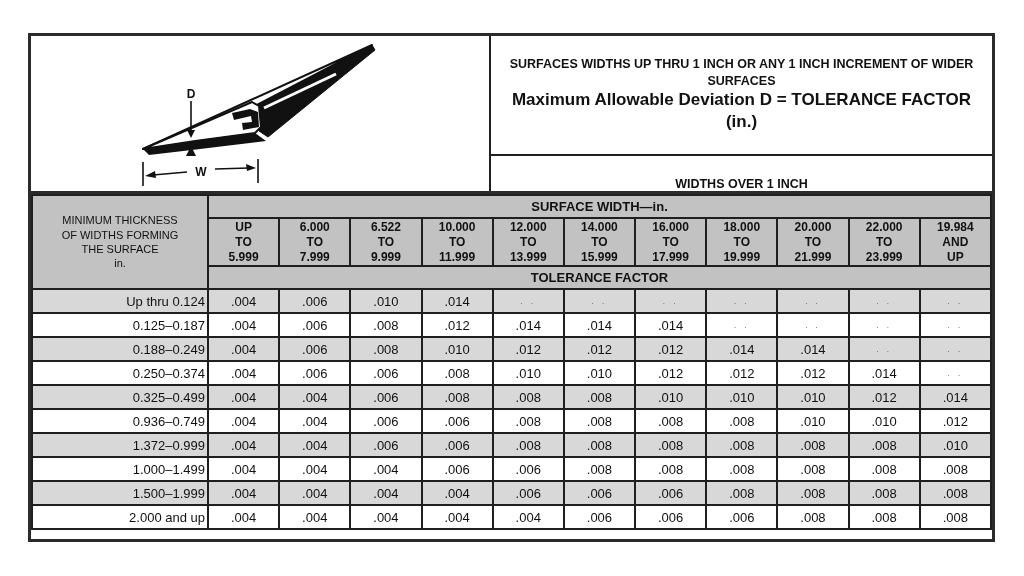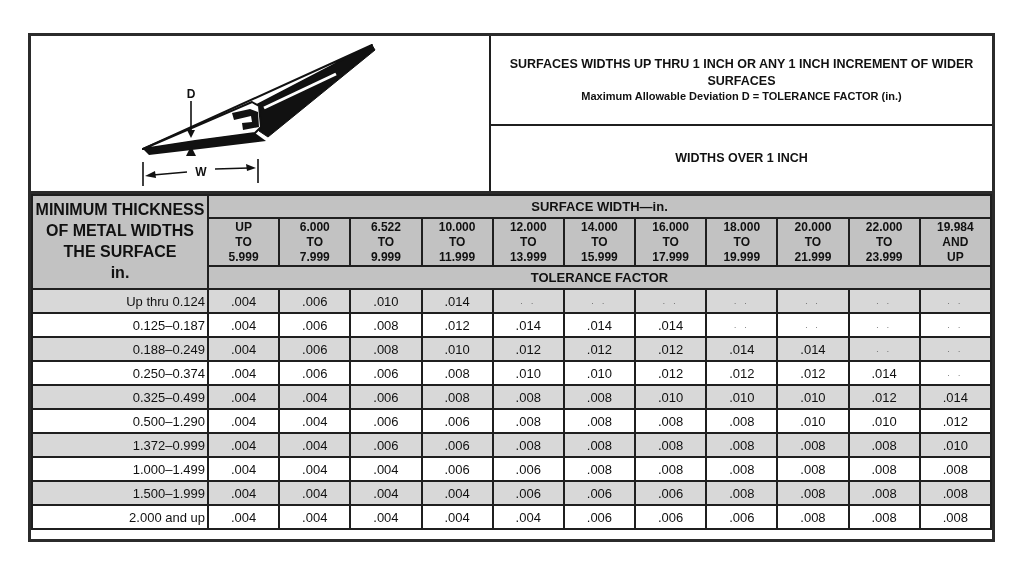--- a/index.html
+++ b/index.html
@@ -24,7 +24,7 @@
     text-align:center;padding:20px 10px;}
   .info-box.first{border-bottom:2px solid var(--border);}
   .info-heading{font-weight:bold;font-size:12.5px;line-height:1.32;max-width:478px;}
-  .info-formula{font-weight:bold;font-size:11px;line-height:1.32;max-width:478px;}
+  .info-formula{font-weight:bold;font-size:17px;line-height:1.32;max-width:478px;}
   
   table.tol-table{width:100%;border-collapse:collapse;table-layout:fixed;}
   .tol-table th,.tol-table td{border:2px solid var(--border);text-align:center;vertical-align:middle;

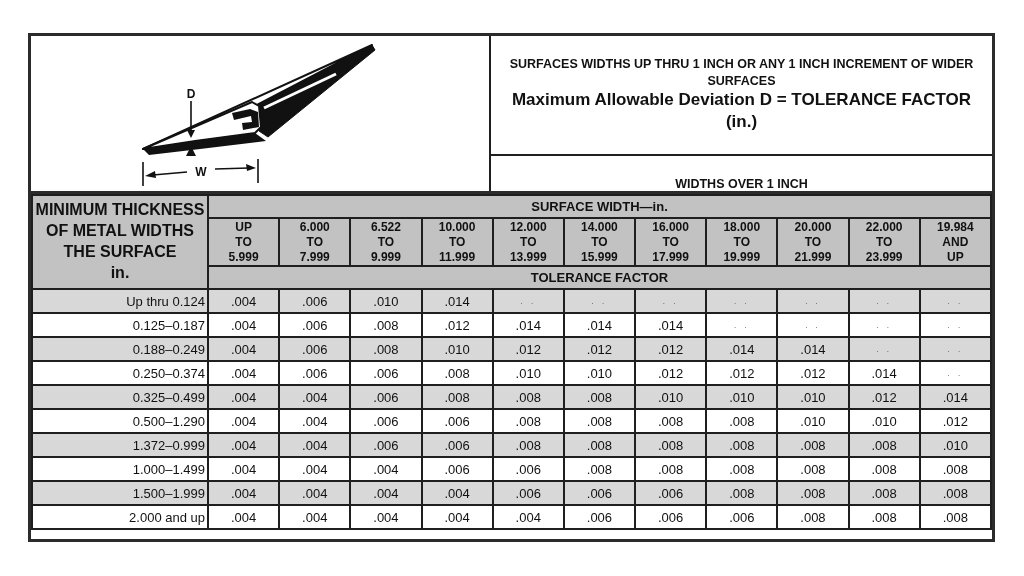--- a/index.html
+++ b/index.html
@@ -30,7 +30,7 @@
   .tol-table th,.tol-table td{border:2px solid var(--border);text-align:center;vertical-align:middle;
     padding:0 2px;overflow:hidden;}
   .tol-table thead th{background:var(--header-gray);}
-  .corner-head{font-size:16px;font-weight:bold;line-height:1.3;}
+  .corner-head{font-size:11px;font-weight:normal;line-height:1.3;}
   .band-head{height:23px;font-size:13px;font-weight:bold;margin-left:36px;}
   .col-head{height:48px;font-size:12px;font-weight:bold;line-height:1.25;margin-top:16px;}
   .tol-table tbody tr{height:24px;}

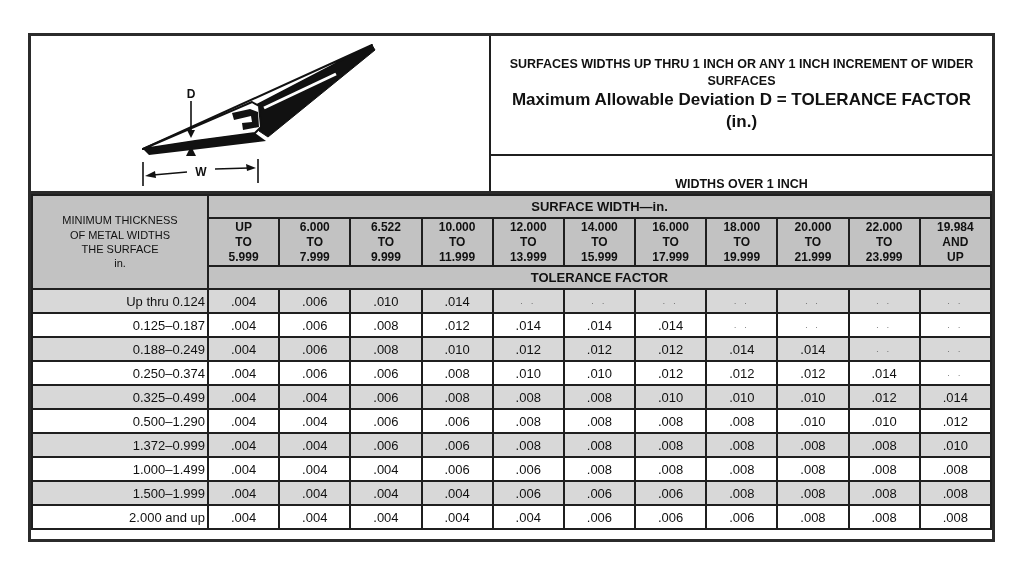--- a/index.html
+++ b/index.html
@@ -97,7 +97,7 @@
       <tr>
         <th rowspan="3" class="corner-head">
           <div>MINIMUM THICKNESS</div>
-          <div>OF METAL WIDTHS</div>
+          <div>OF WIDTHS FORMING</div>
           <div>THE SURFACE</div>
           <div>in.</div>
         </th>

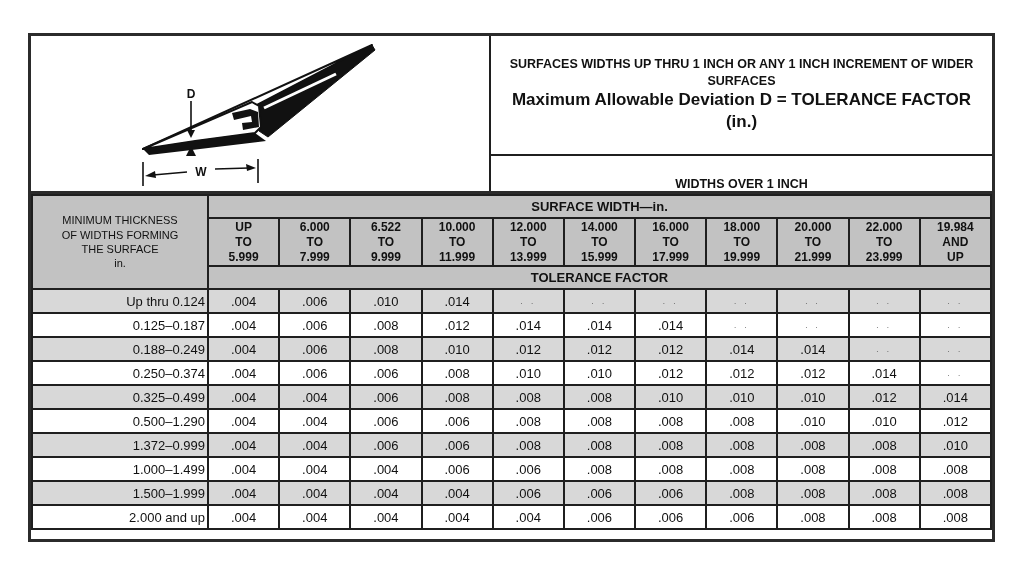--- a/index.html
+++ b/index.html
@@ -236,7 +236,7 @@
           <td>.014</td>
         </tr>
         <tr class="plain">
-          <td class="row-label">0.500–1.290</td>
+          <td class="row-label">0.936–0.749</td>
           <td>.004</td>
           <td>.004</td>
           <td>.006</td>

